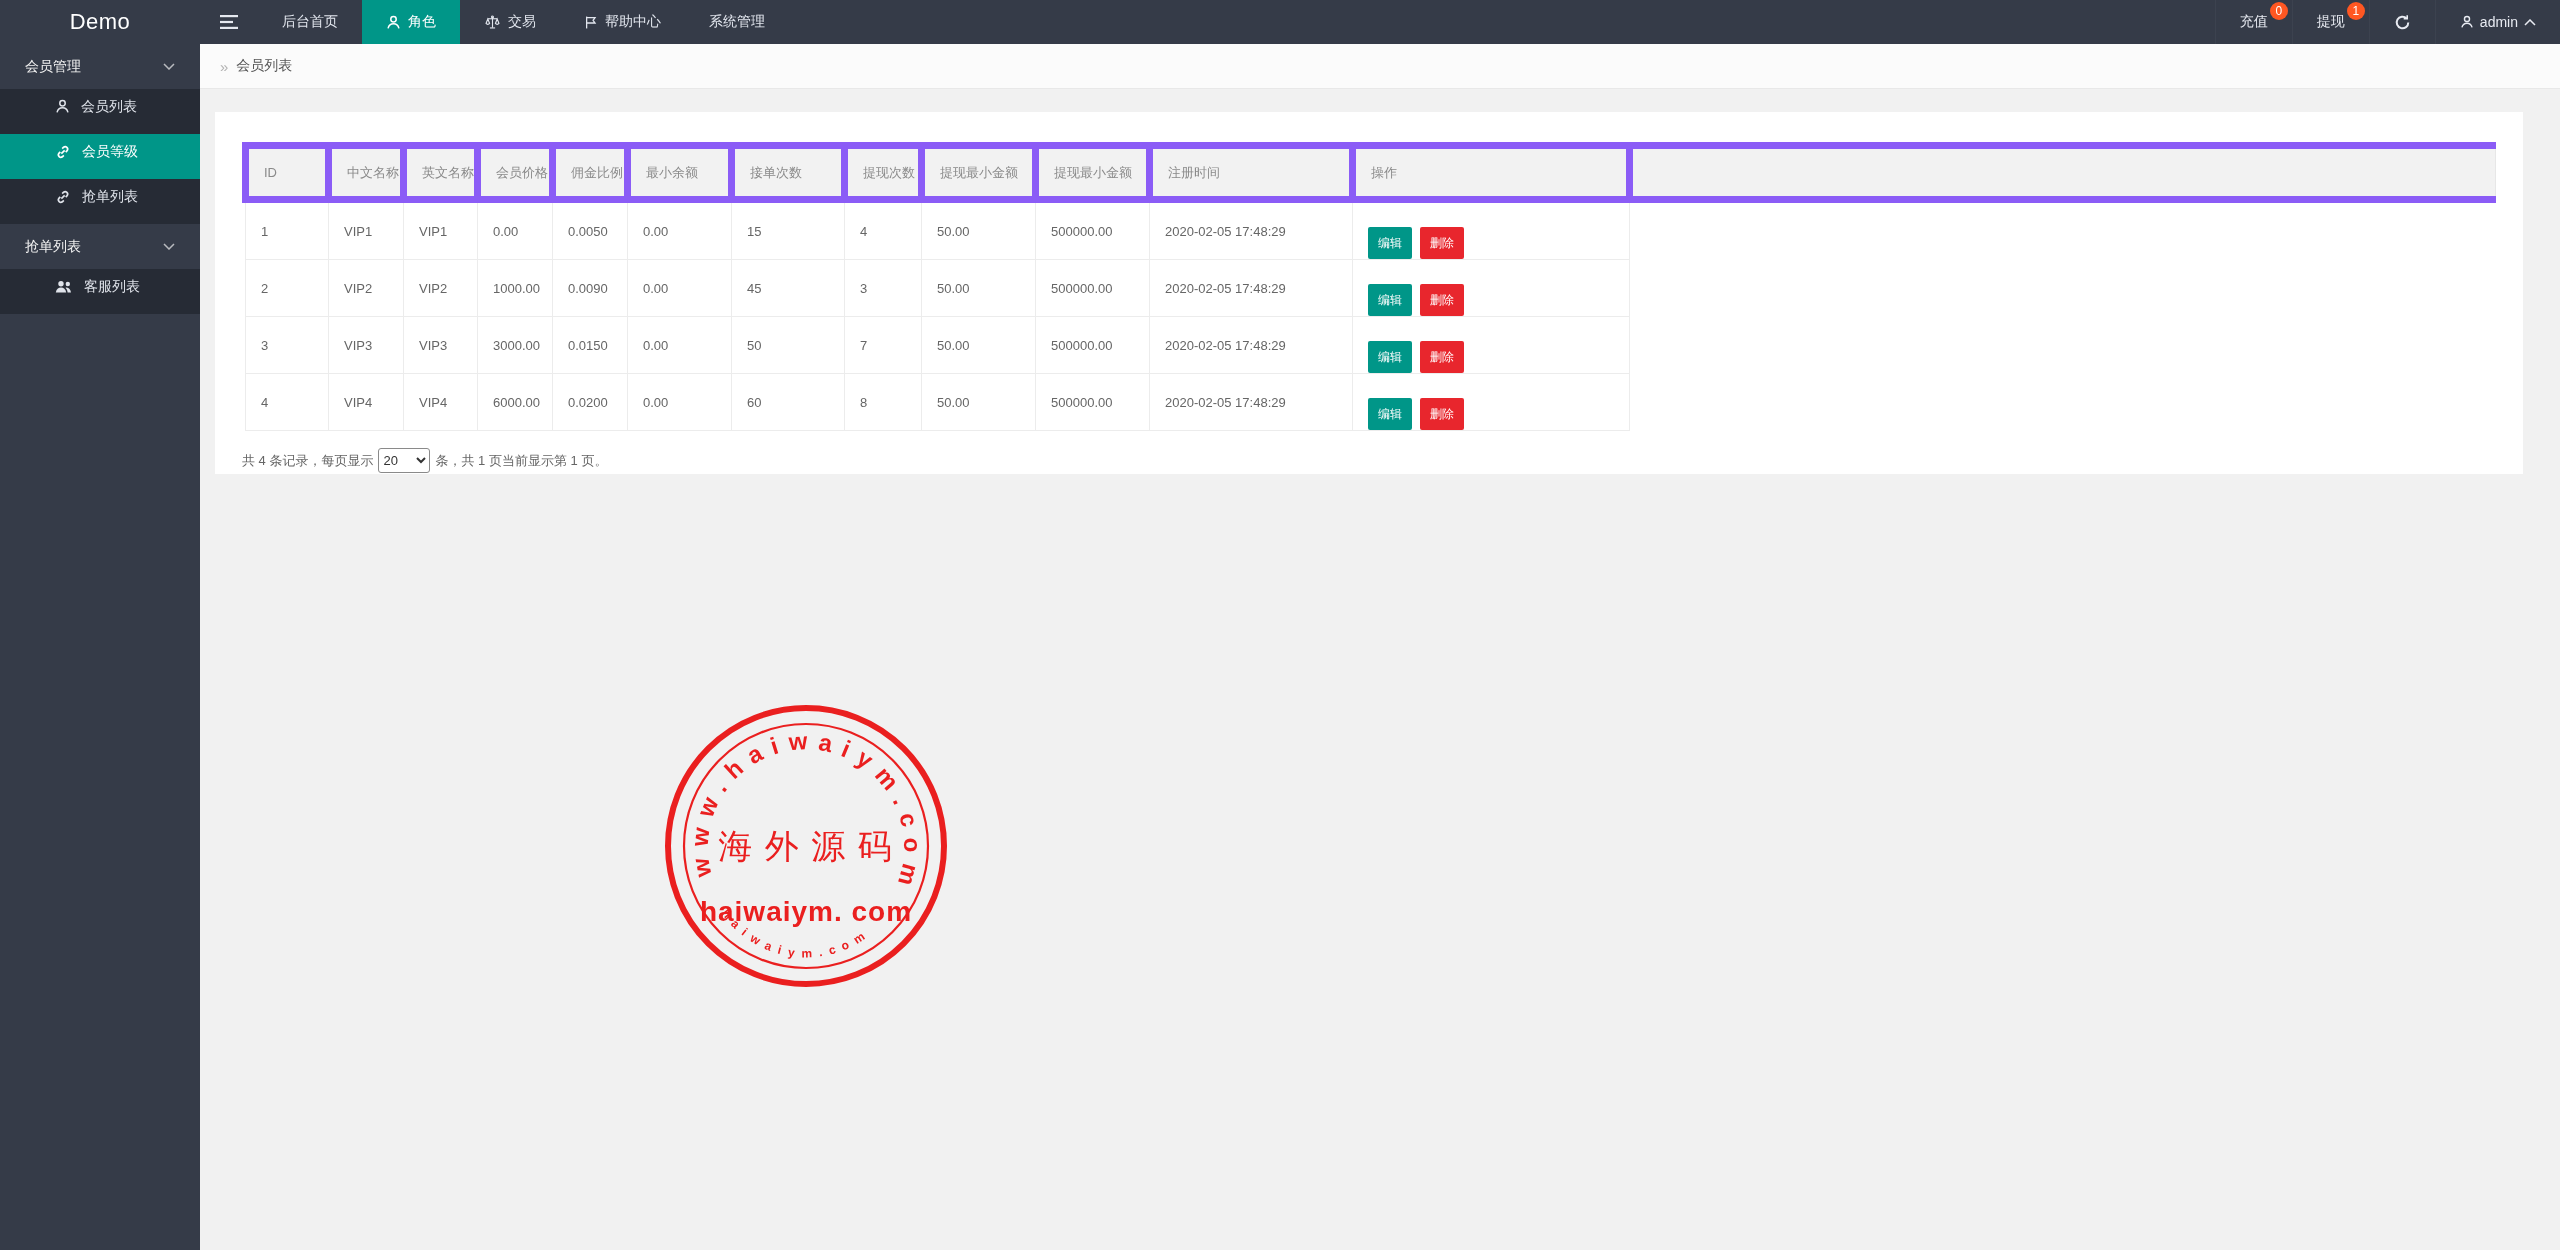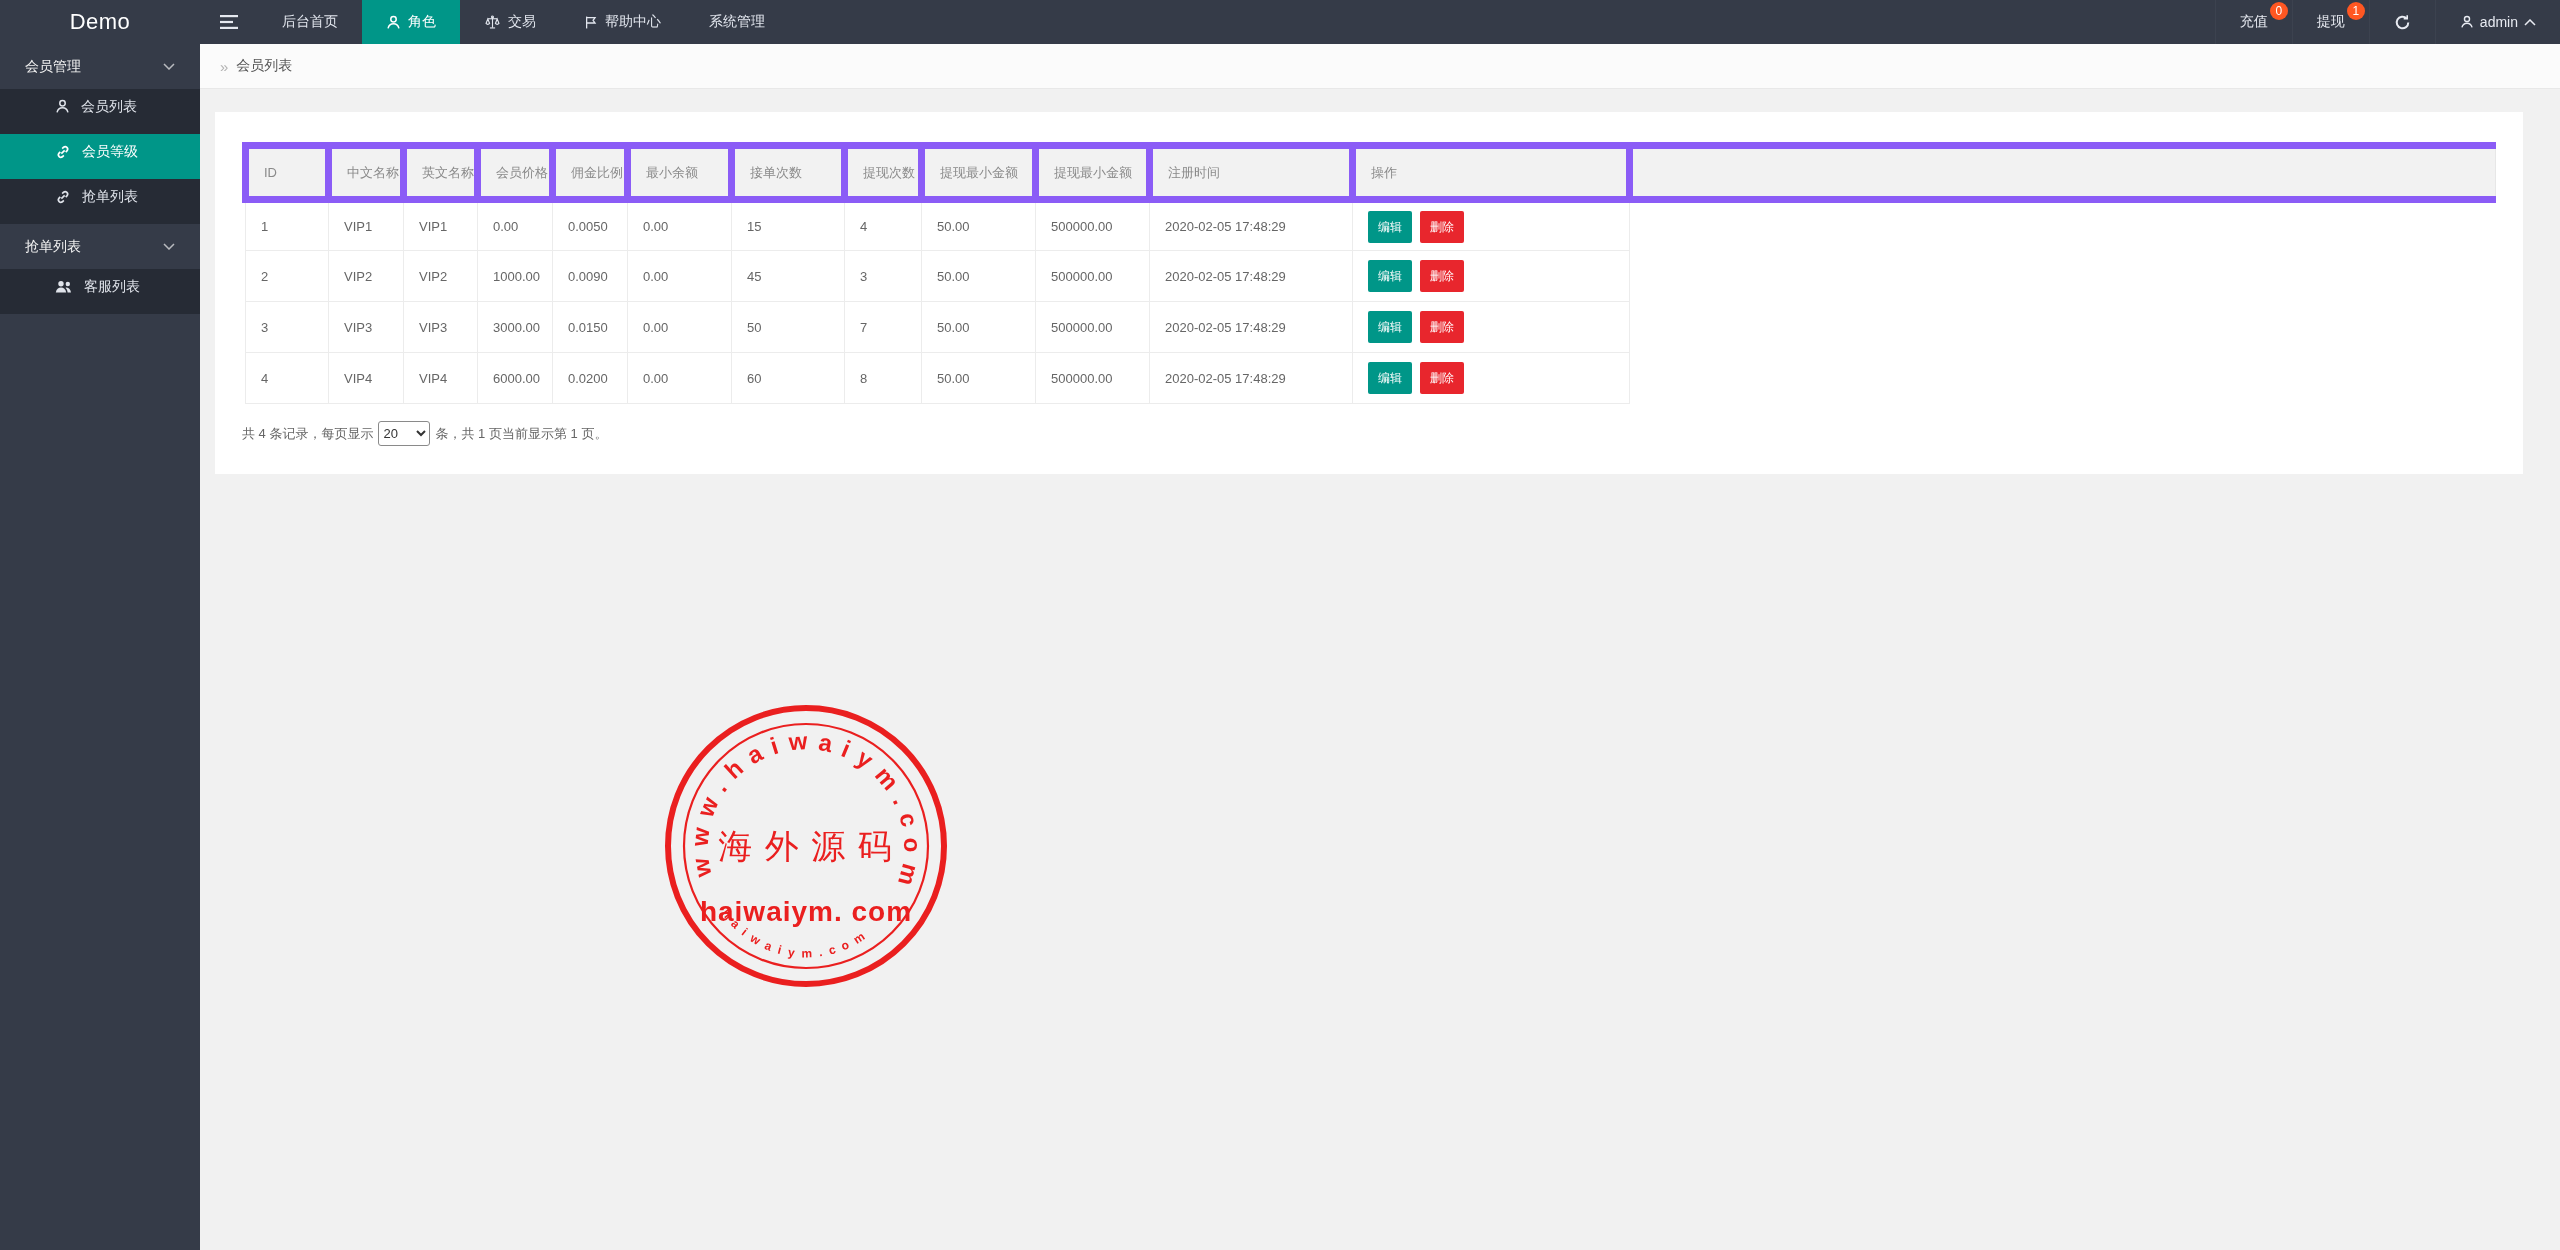--- a/index.html
+++ b/index.html
@@ -56,7 +56,7 @@
   td.blank{ border:none; }
   .btn{ display:inline-block; height:32px; line-height:26px; padding:0 10px;
         border:none; border-radius:2px; color:#fff; font-size:12px; cursor:pointer;
-        margin-right:8px; font-family:"Liberation Sans", sans-serif; }
+        margin-right:8px; font-family:"Liberation Sans", sans-serif;margin-top:24px; }
   .btn-edit{ background:var(--accent); }
   .btn-del{ background:var(--danger); }
   .pagination{ margin-top:17px; display:flex; align-items:center; gap:5px;

